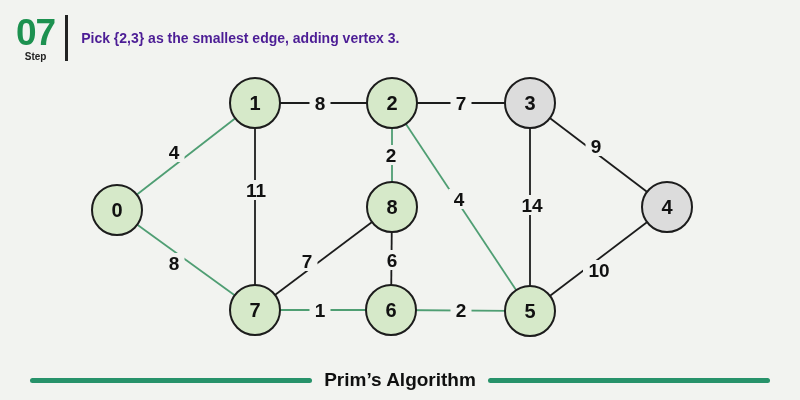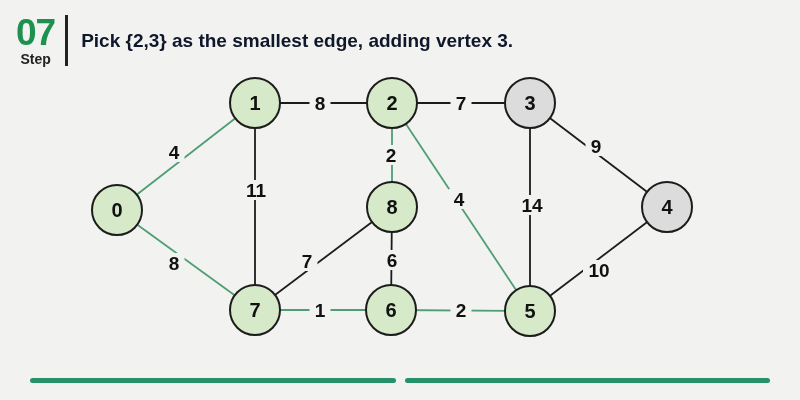--- a/index.html
+++ b/index.html
@@ -49,9 +49,9 @@
   }
   .description{
     align-self:center;
-    font-size:19px;
+    font-size:14px;
     font-weight:600;
-    color:#0f172a;
+    color:#4c1d95;
     white-space:nowrap;
   }
   .graph-canvas{

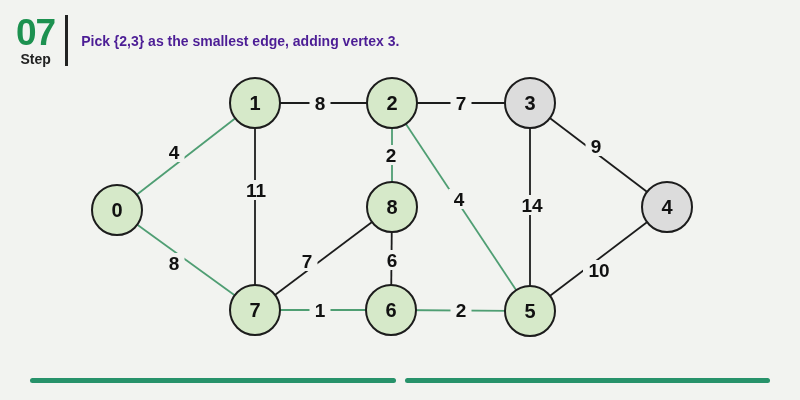--- a/index.html
+++ b/index.html
@@ -37,7 +37,7 @@
     color:var(--accent);
   }
   .step-label{
-    font-size:14px;
+    font-size:10px;
     font-weight:700;
     color:#222;
     margin-top:0px;

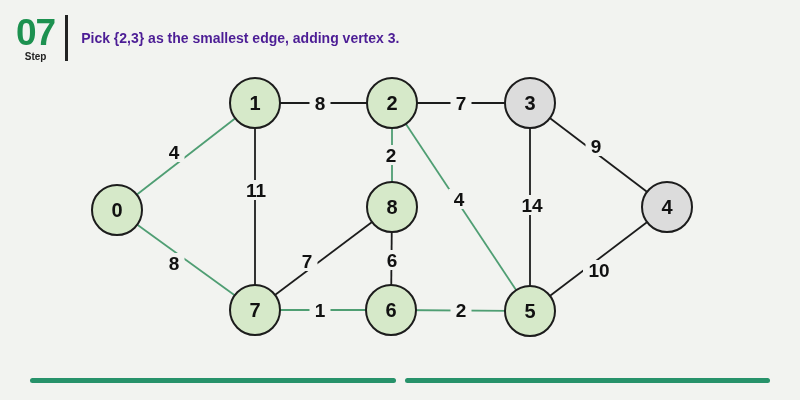--- a/index.html
+++ b/index.html
@@ -160,6 +160,7 @@
 
 <div class="footer">
   <div class="footer-bar"></div>
+  <div class="footer-title">Prim’s Algorithm</div>
   <div class="footer-bar"></div>
 </div>
 

